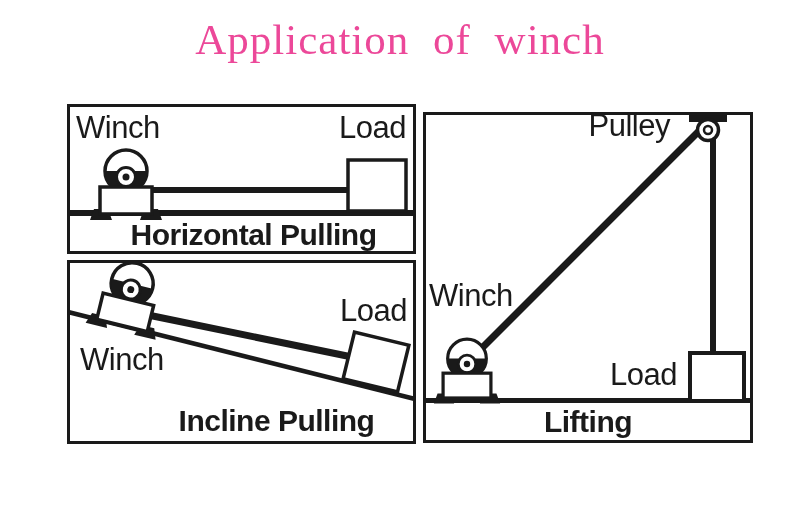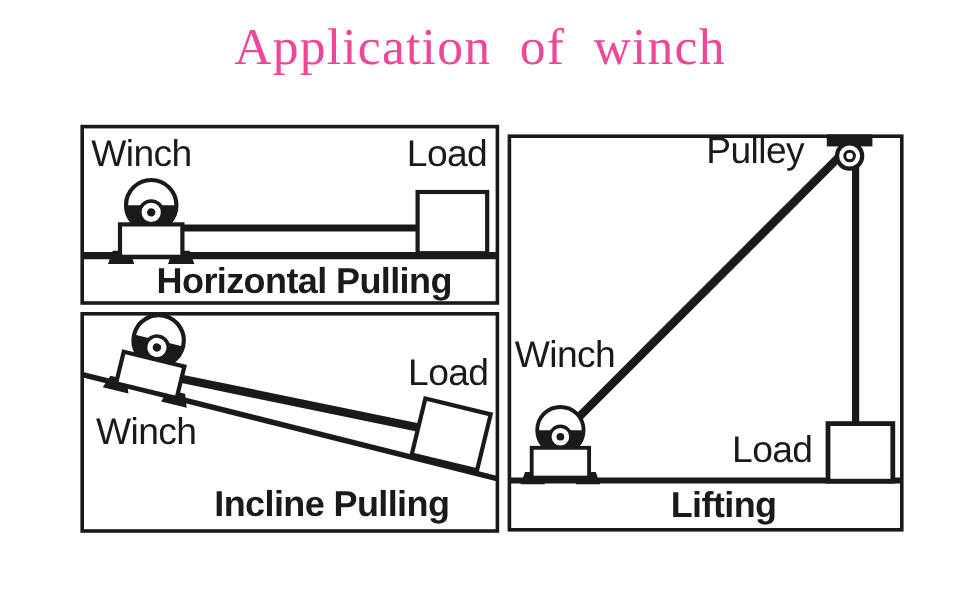--- a/index.html
+++ b/index.html
@@ -83,6 +83,6 @@
 <div class="lbl" style="right:130px;top:110px;">Pulley</div>
 <div class="lbl" style="left:429px;top:280px;">Winch</div>
 <div class="lbl" style="right:123px;top:359px;">Load</div>
-<div class="caption" style="left:438px;top:407px;width:330px;">Lifting</div>
+<div class="caption" style="left:423px;top:407px;width:330px;">Lifting</div>
 
 </body></html>

